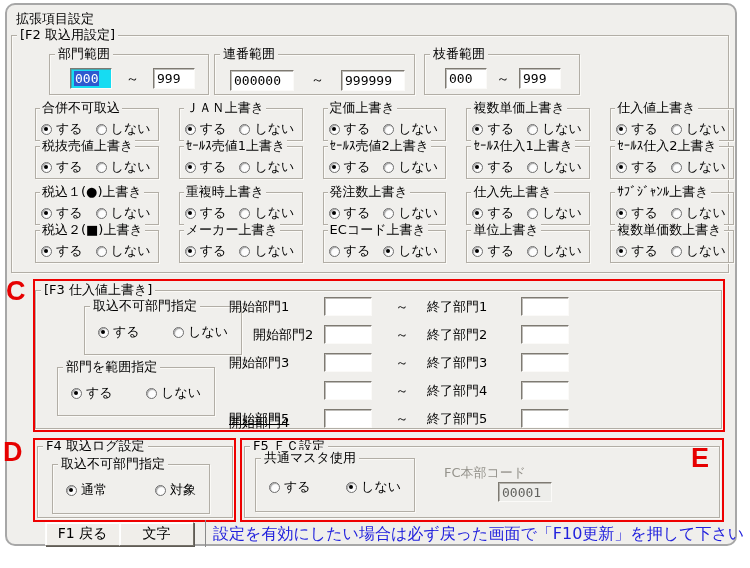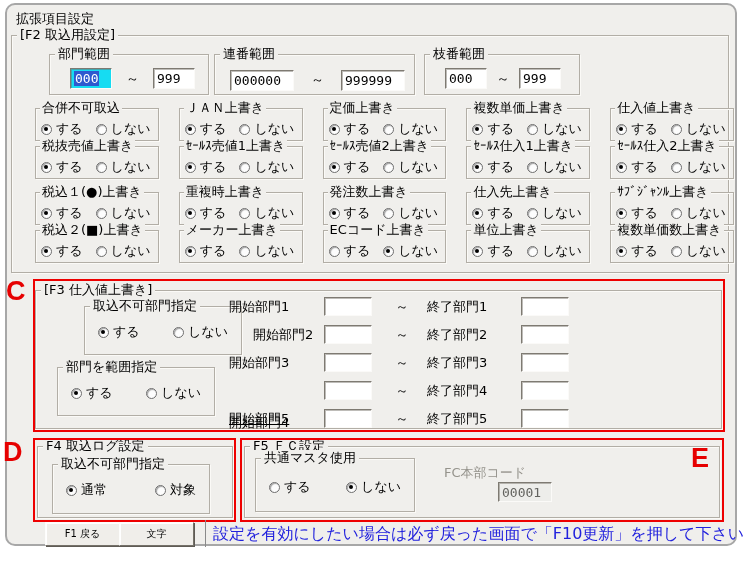--- a/index.html
+++ b/index.html
@@ -67,7 +67,7 @@
          font-weight:700; font-size:27px; line-height:26px; }
 
   
-  .btn { position:absolute; height:24px; background:#f0eeea; font-size:10px;
+  .btn { position:absolute; height:24px; background:#f0eeea; font-size:14px;
          border:1px solid #757169; border-top-color:#fdfdfc; border-left-color:#fdfdfc;
          box-shadow: 1px 1px 0 #5f5b55, inset 1px 1px 0 #fff;
          font-family:"DejaVu Sans","Liberation Sans",sans-serif; color:#000; }

